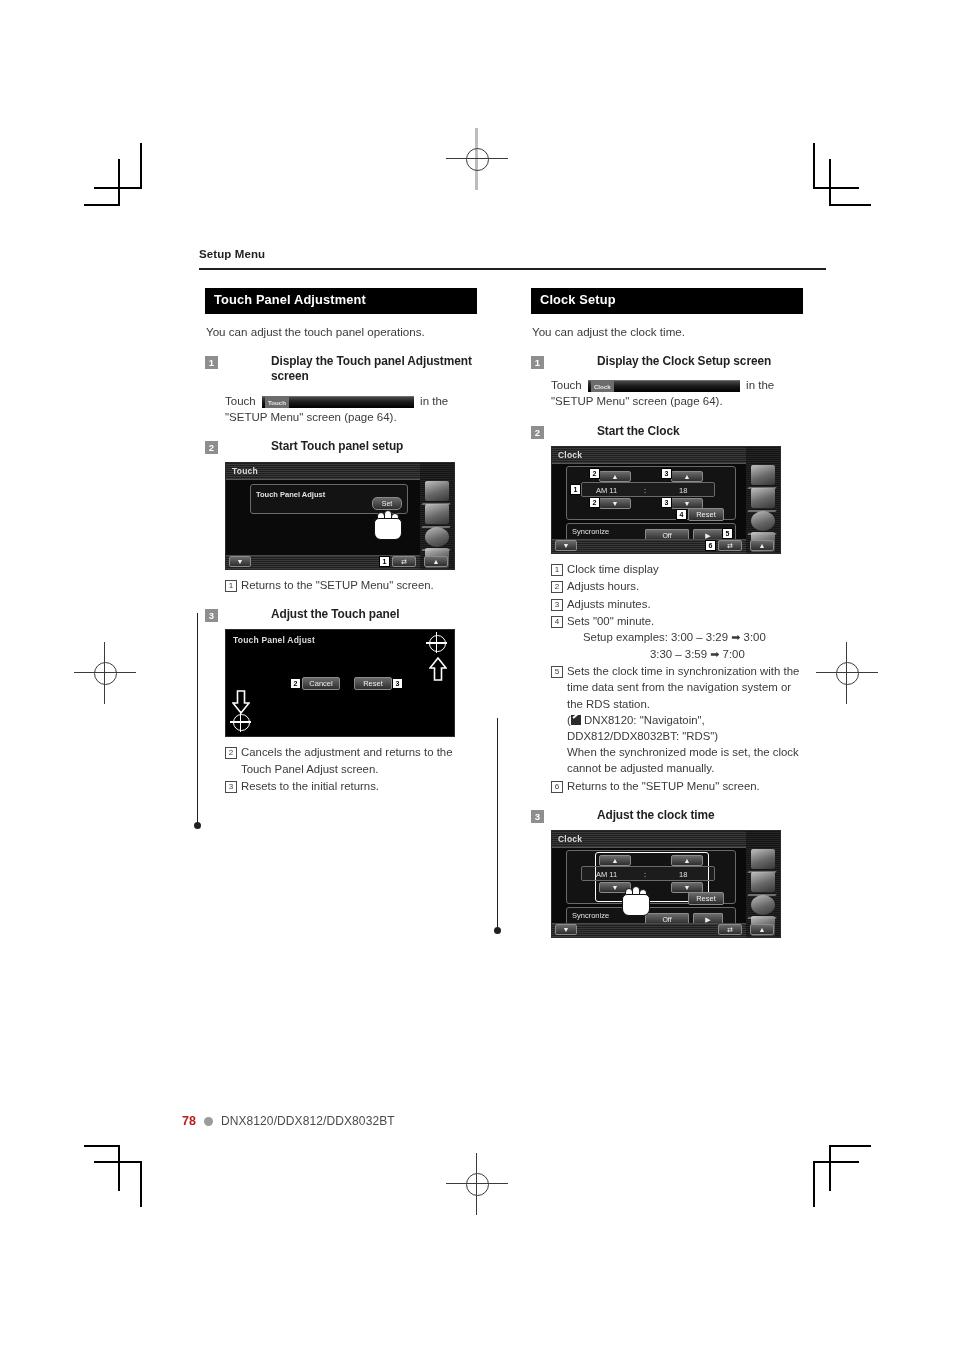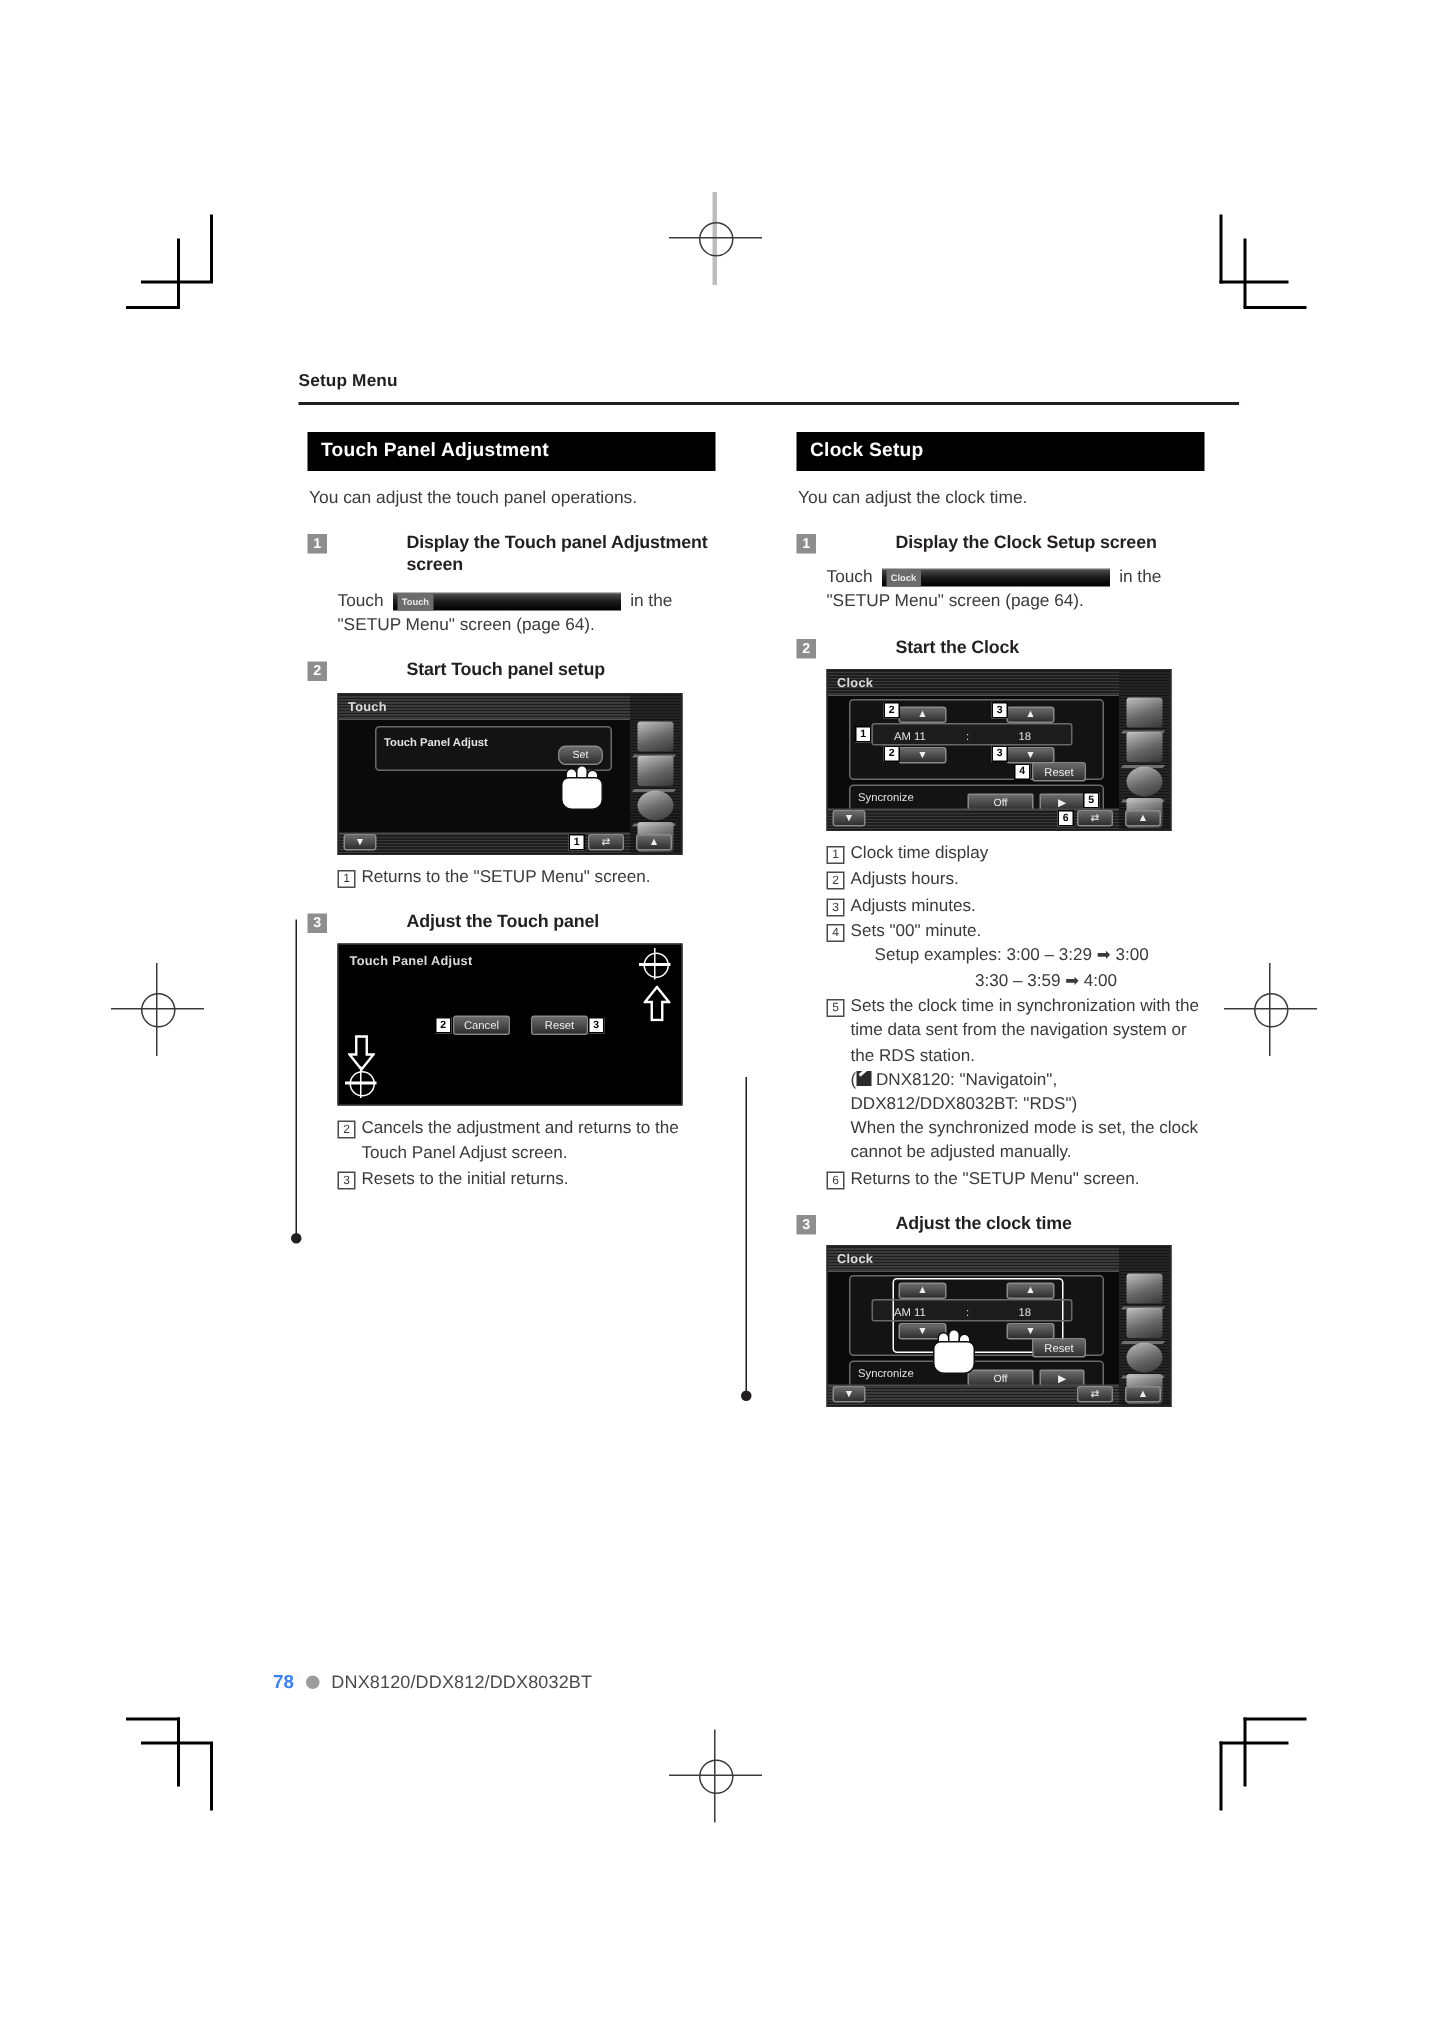--- a/index.html
+++ b/index.html
@@ -438,7 +438,7 @@
           <span>3:00</span><br>
           <span style="display:inline-block;width:83px;"></span><span>3:30 – 3:59</span>
           <span class="arrow-g">➡</span>
-          <span>4:00</span>
+          <span>7:00</span>
         </span>
       </div>
       <div class="refrow">

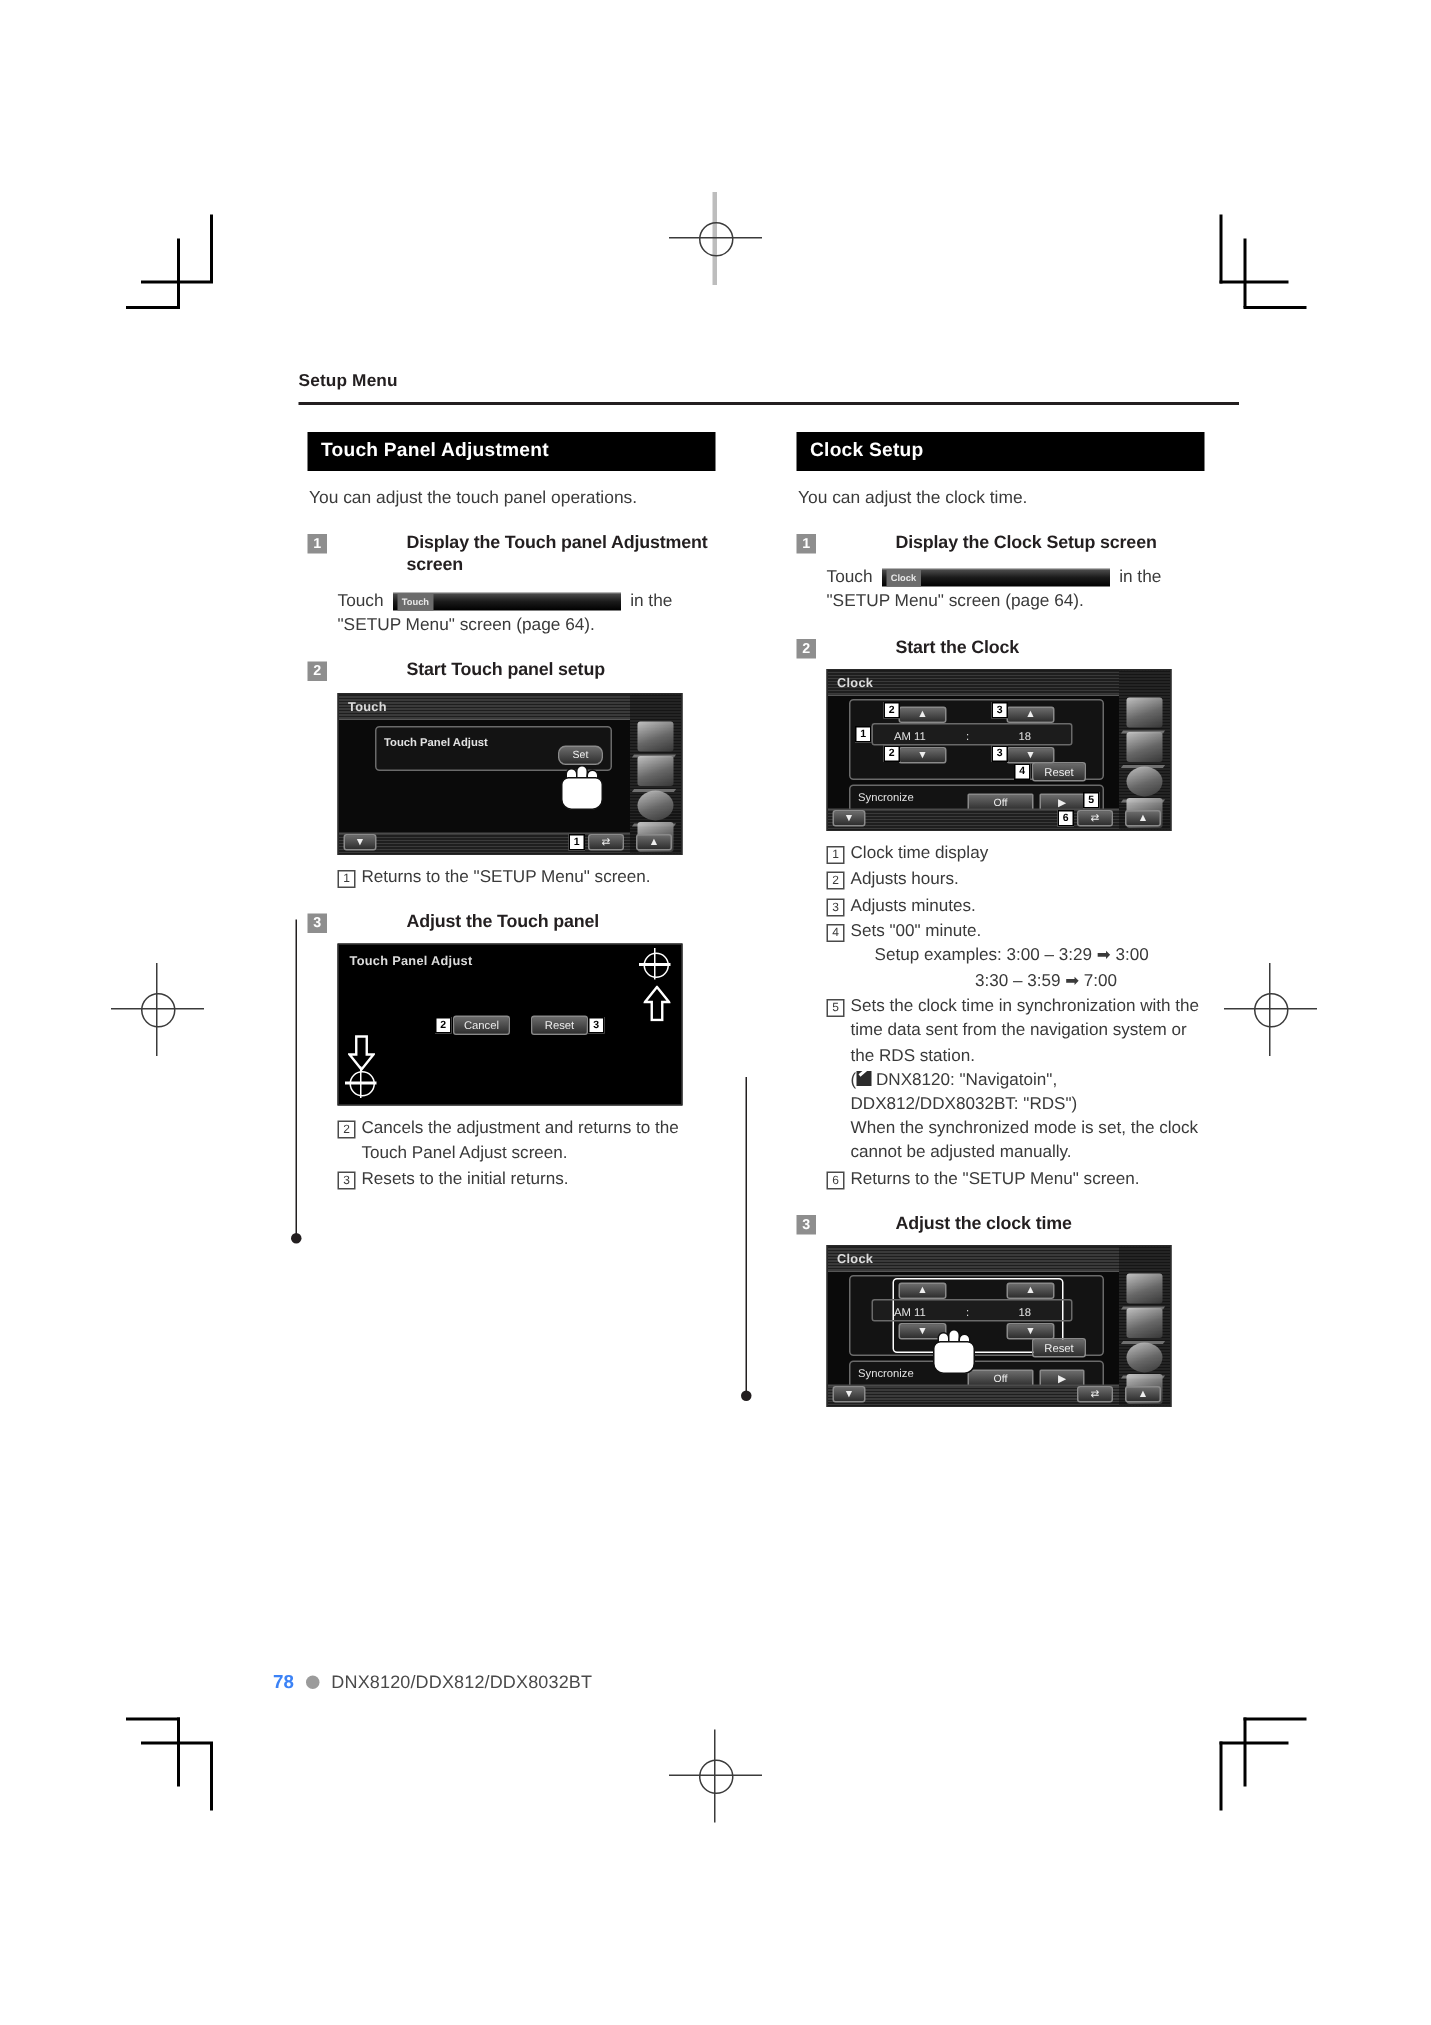--- a/index.html
+++ b/index.html
@@ -190,7 +190,7 @@
   }
 
   .footer{position:absolute;left:182px;top:1114px;display:flex;align-items:center;}
-  .footer .pg{font-size:12.5px;font-weight:bold;color:#3b82f6;}
+  .footer .pg{font-size:12.5px;font-weight:bold;color:#b91c1c;}
   .footer .dot{width:9px;height:9px;border-radius:50%;background:#9b9b9b;margin:0 8px;}
   .footer .mdl{font-size:12px;color:#4a4a4a;letter-spacing:.1px;}
 </style>

